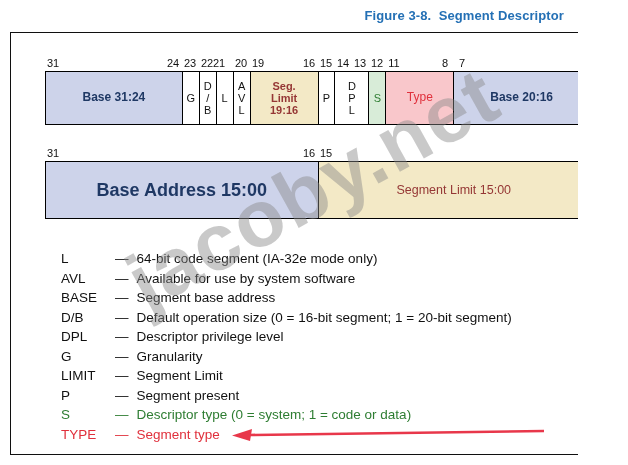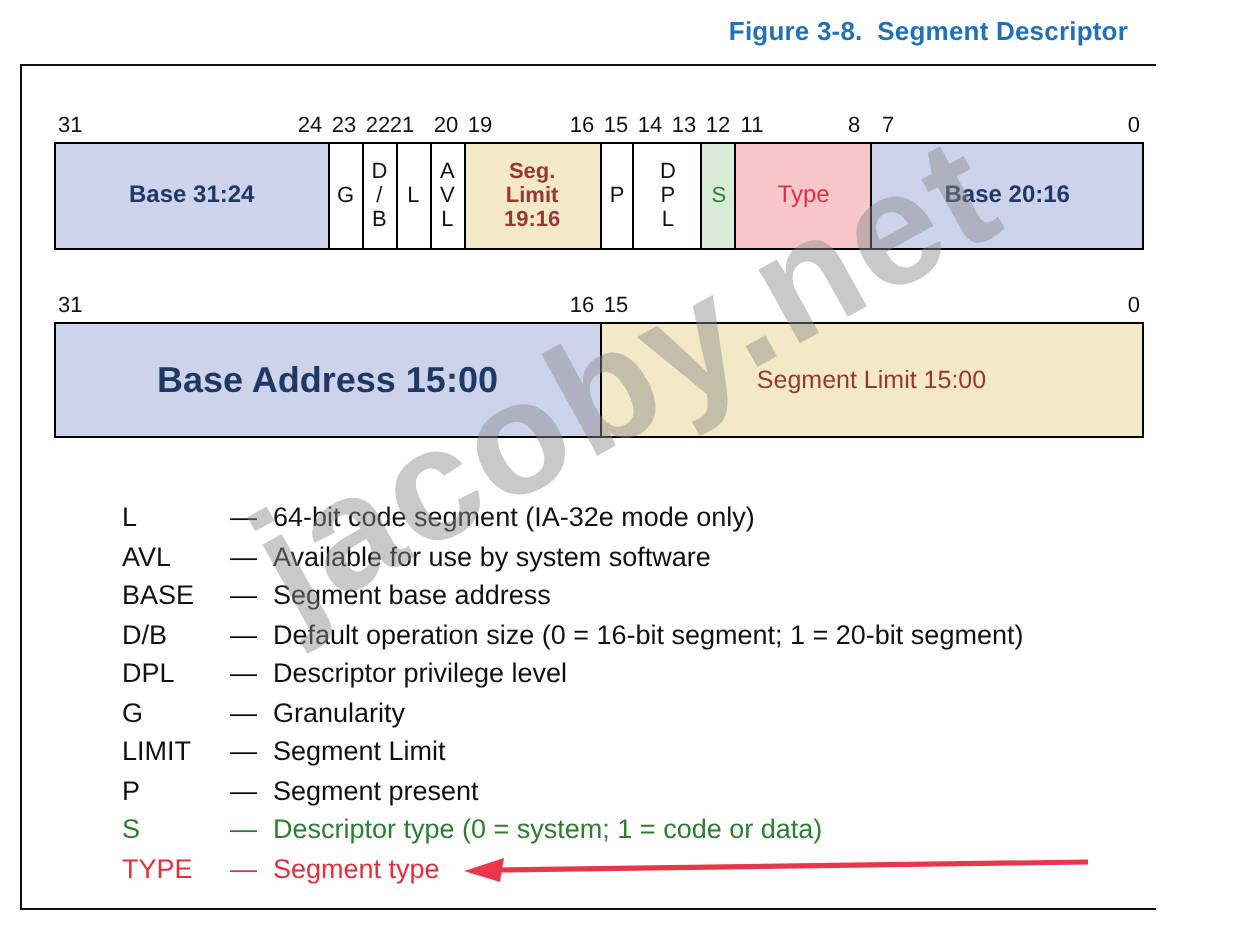--- a/index.html
+++ b/index.html
@@ -20,7 +20,7 @@
     transform:rotate(-29deg);font-size:80px;font-weight:bold;letter-spacing:2px;
     color:#8a8a8a;opacity:.45;pointer-events:none;z-index:5;white-space:nowrap;
   }
-  .dword{position:relative;margin-left:16px;width:545px;}
+  .dword{position:relative;margin-left:34px;width:545px;}
   .dword.upper{padding-top:22px;}
   .dword.lower{margin-top:20px;}
   .bits{position:relative;height:16px;font-size:11px;color:#111;}

